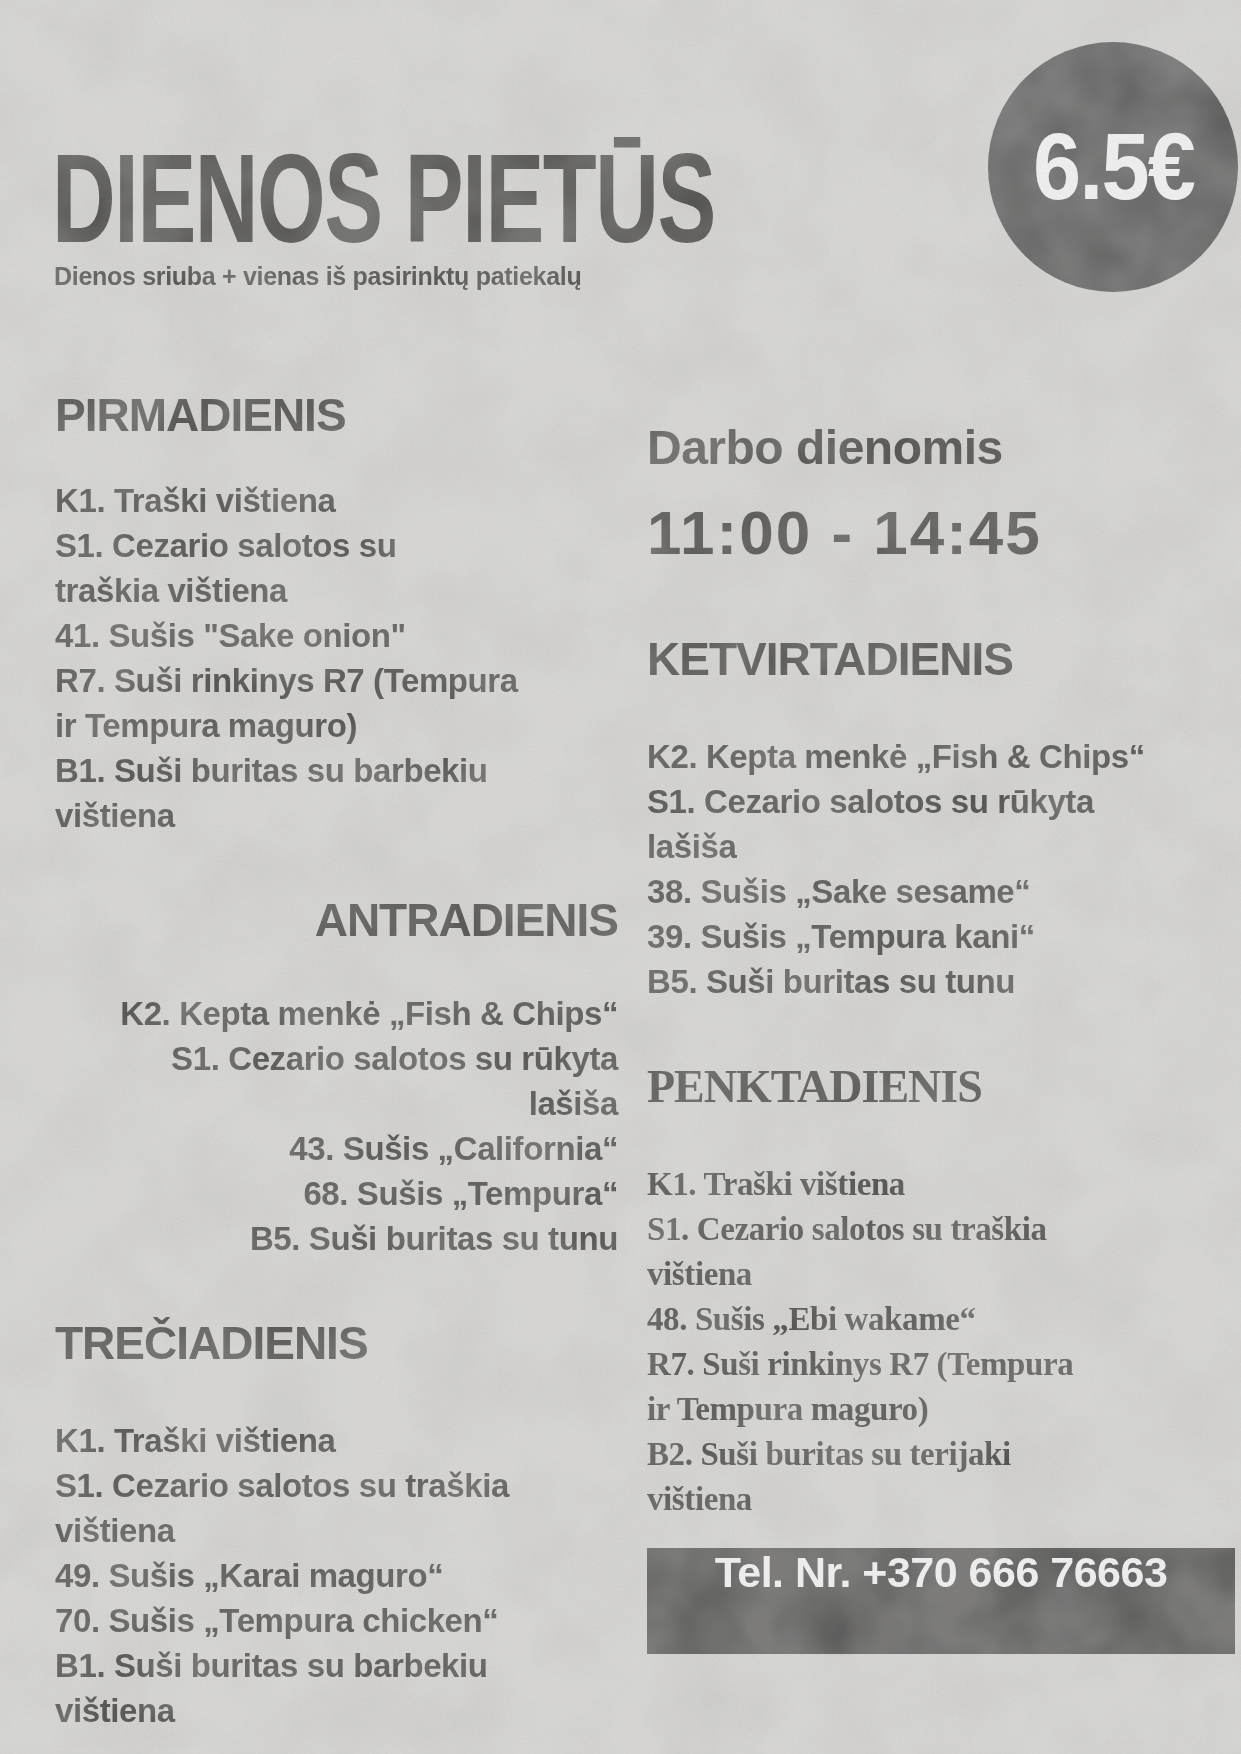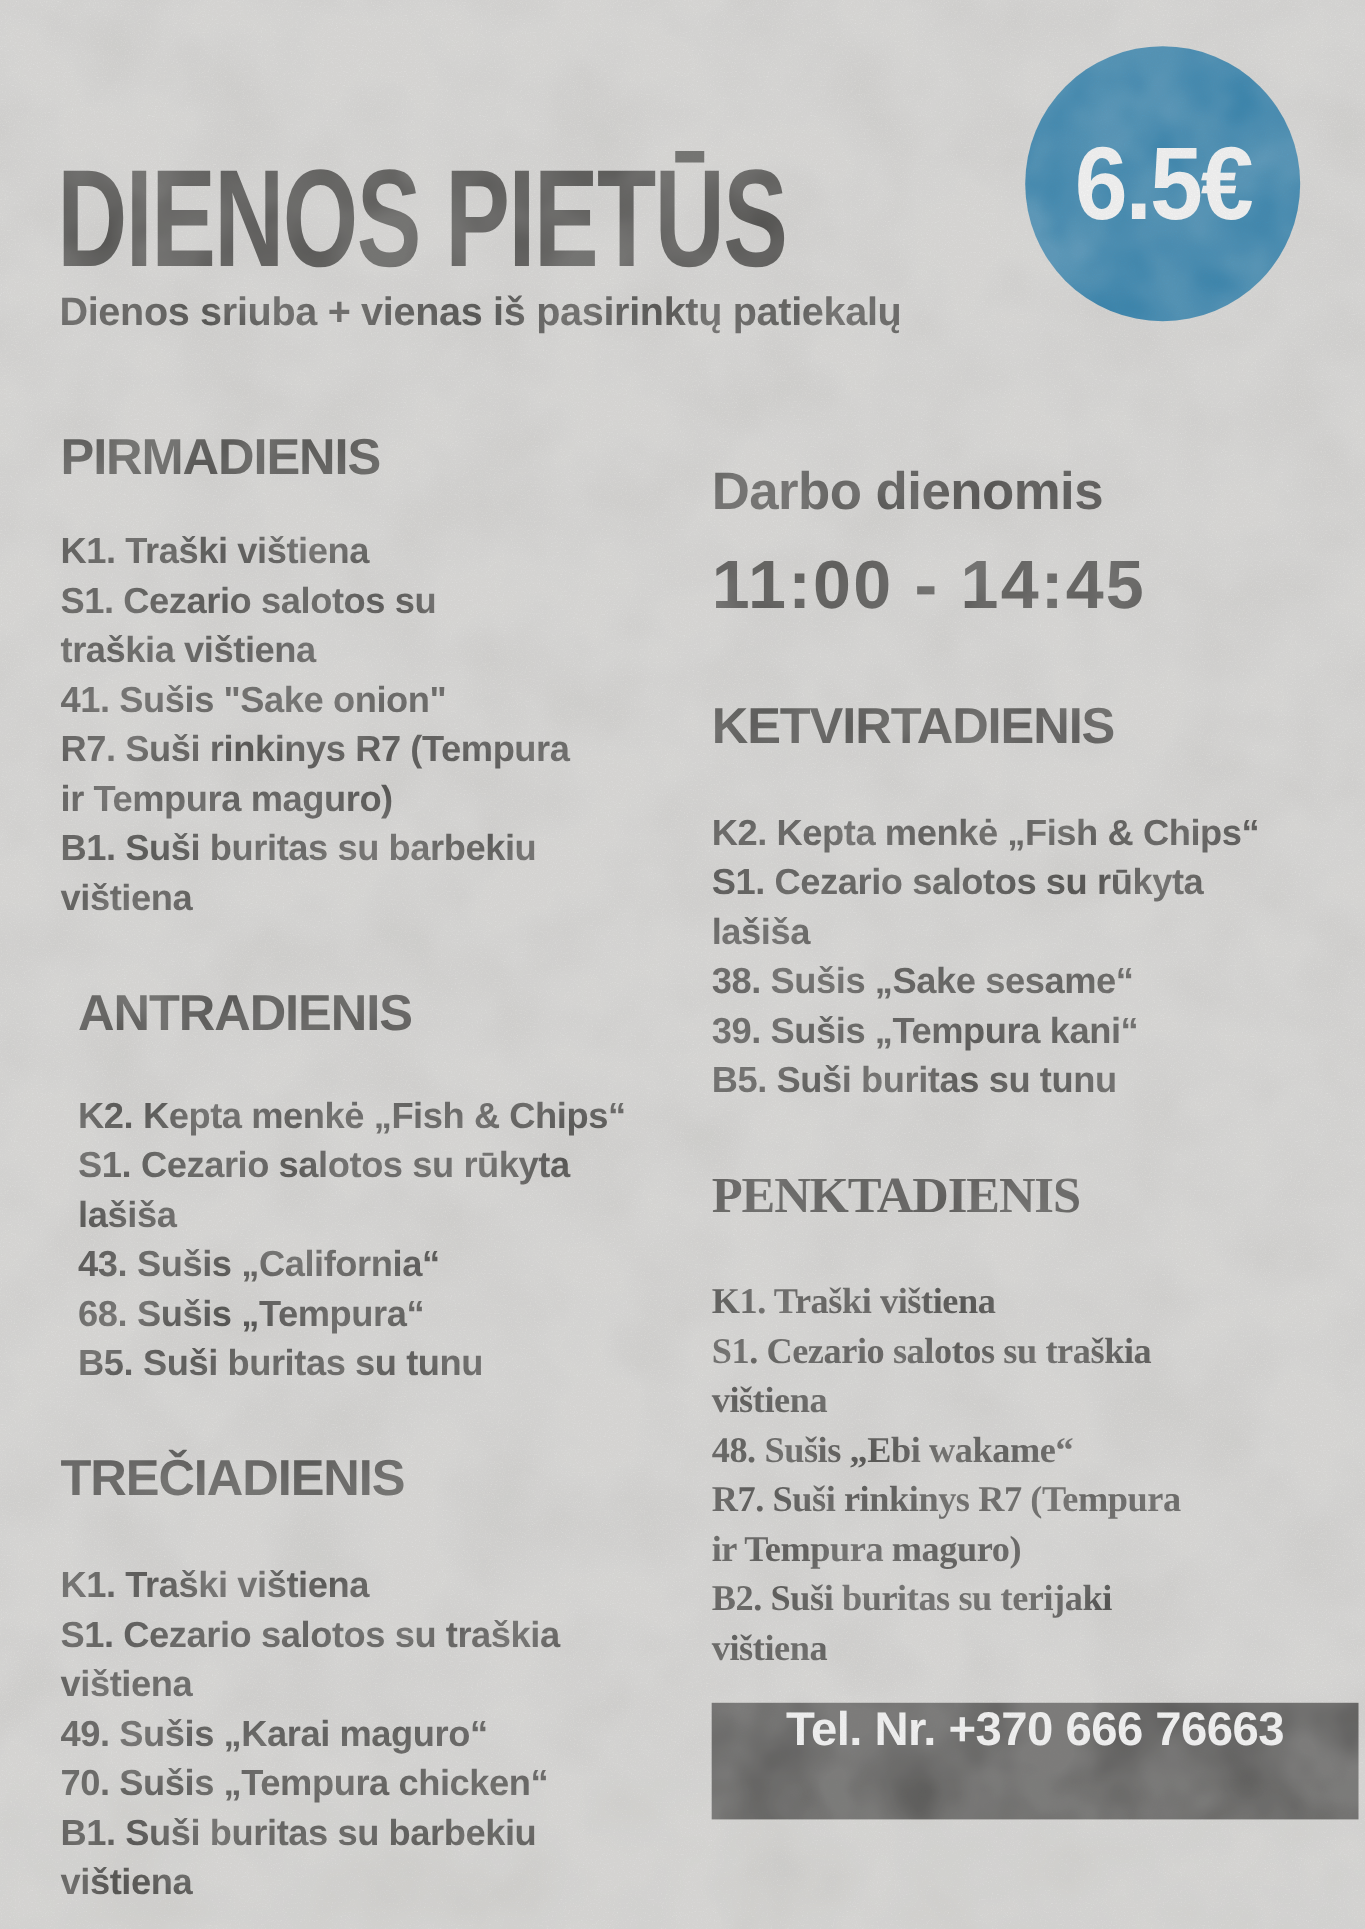--- a/index.html
+++ b/index.html
@@ -39,12 +39,12 @@
   
   .badge {
     position: absolute;
-    left: 932px;
+    left: 988px;
     top: 42px;
     width: 250px;
     height: 250px;
     border-radius: 50%;
-    background: #0369a1;
+    background: #404040;
     display: flex;
     align-items: center;
     justify-content: center;

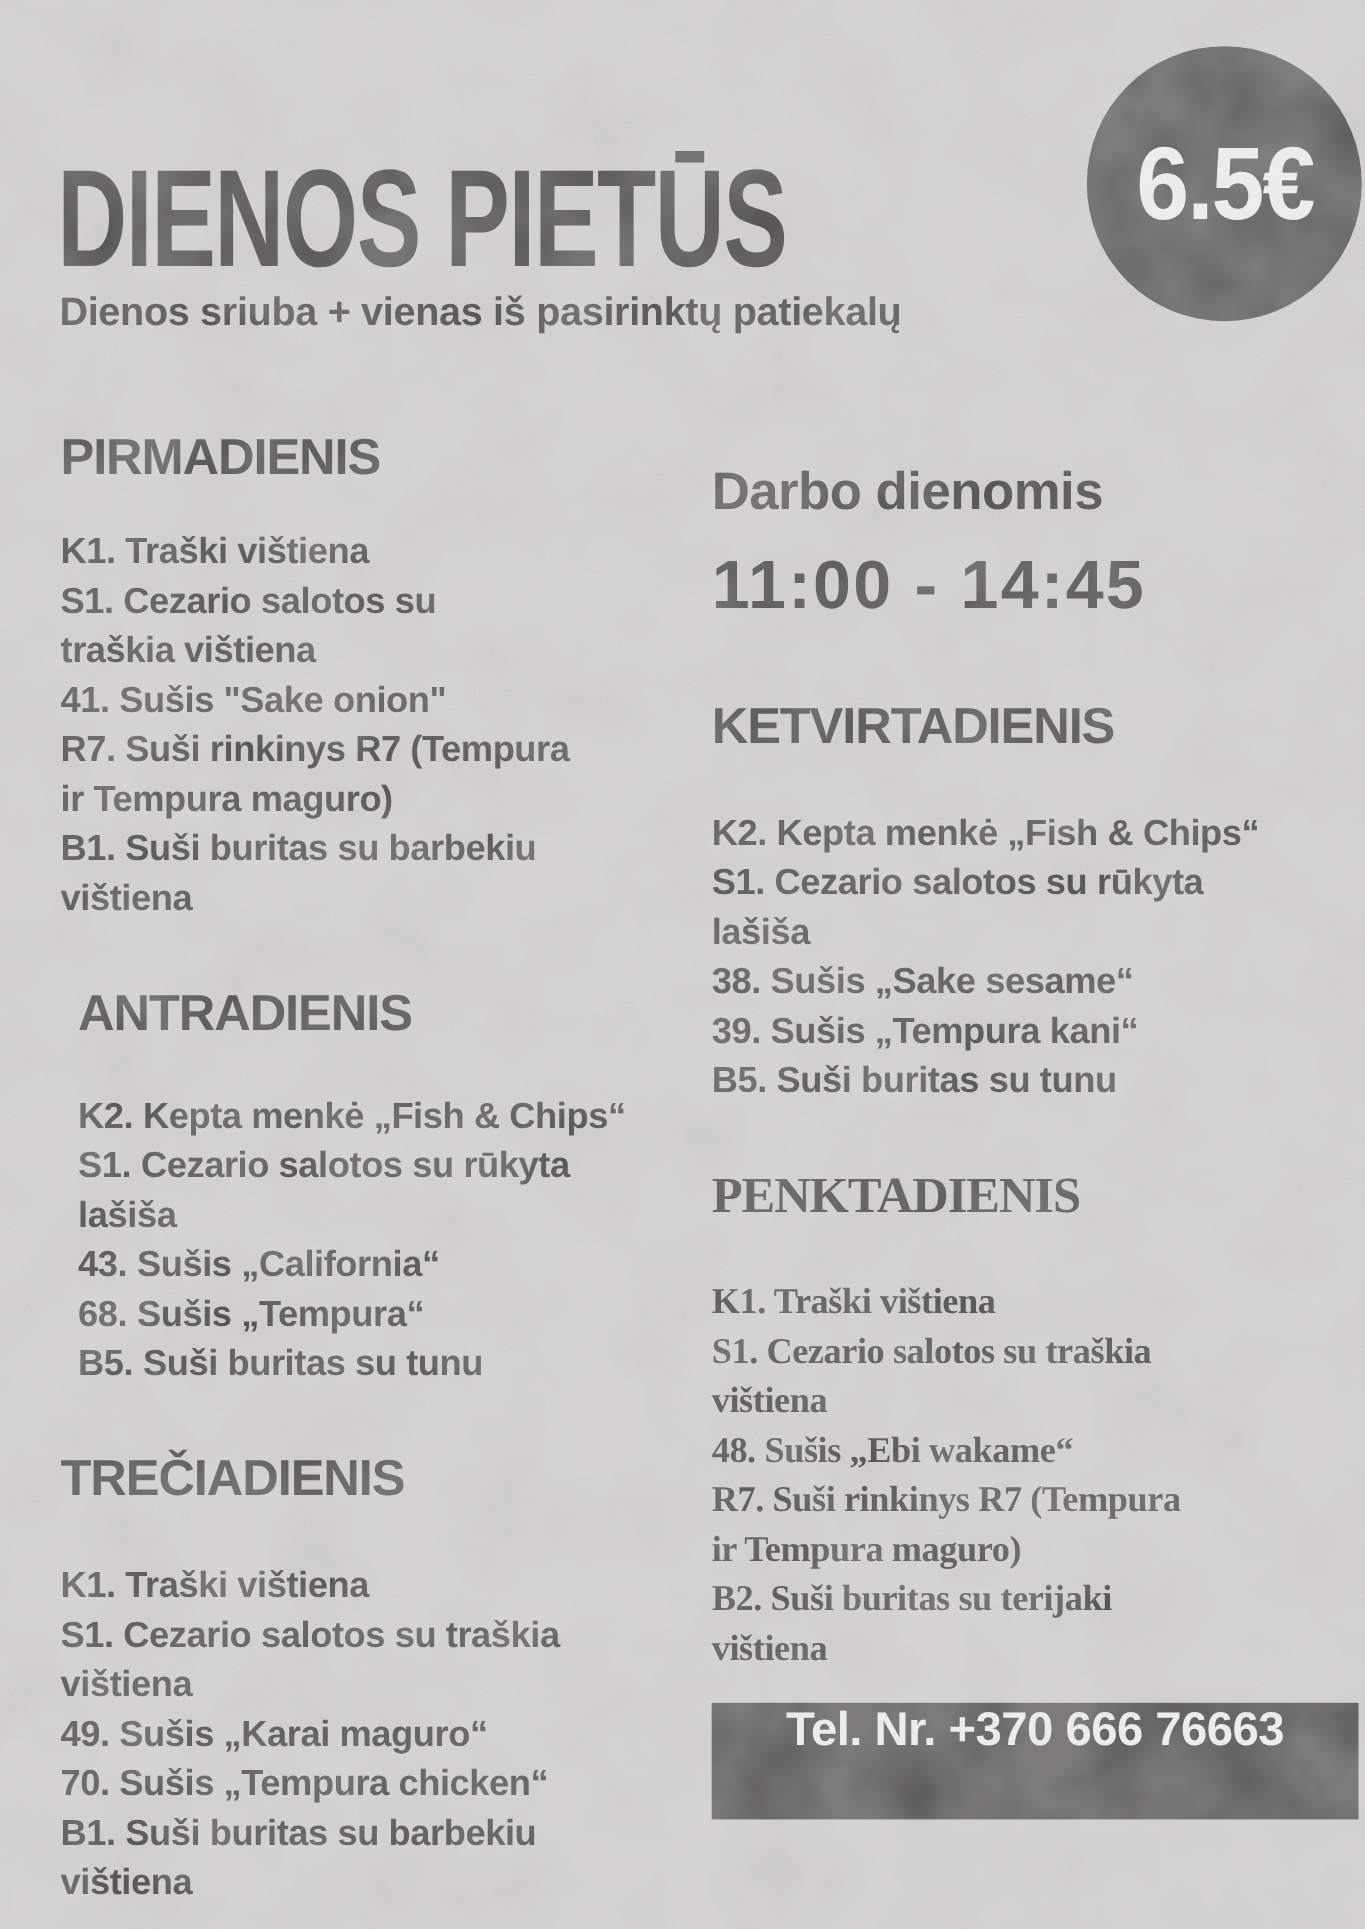--- a/index.html
+++ b/index.html
@@ -62,7 +62,7 @@
     left: 54px;
     top: 262px;
     margin: 0;
-    font-size: 36px;
+    font-size: 25px;
     font-weight: 700;
     letter-spacing: -0.3px;
     white-space: nowrap;

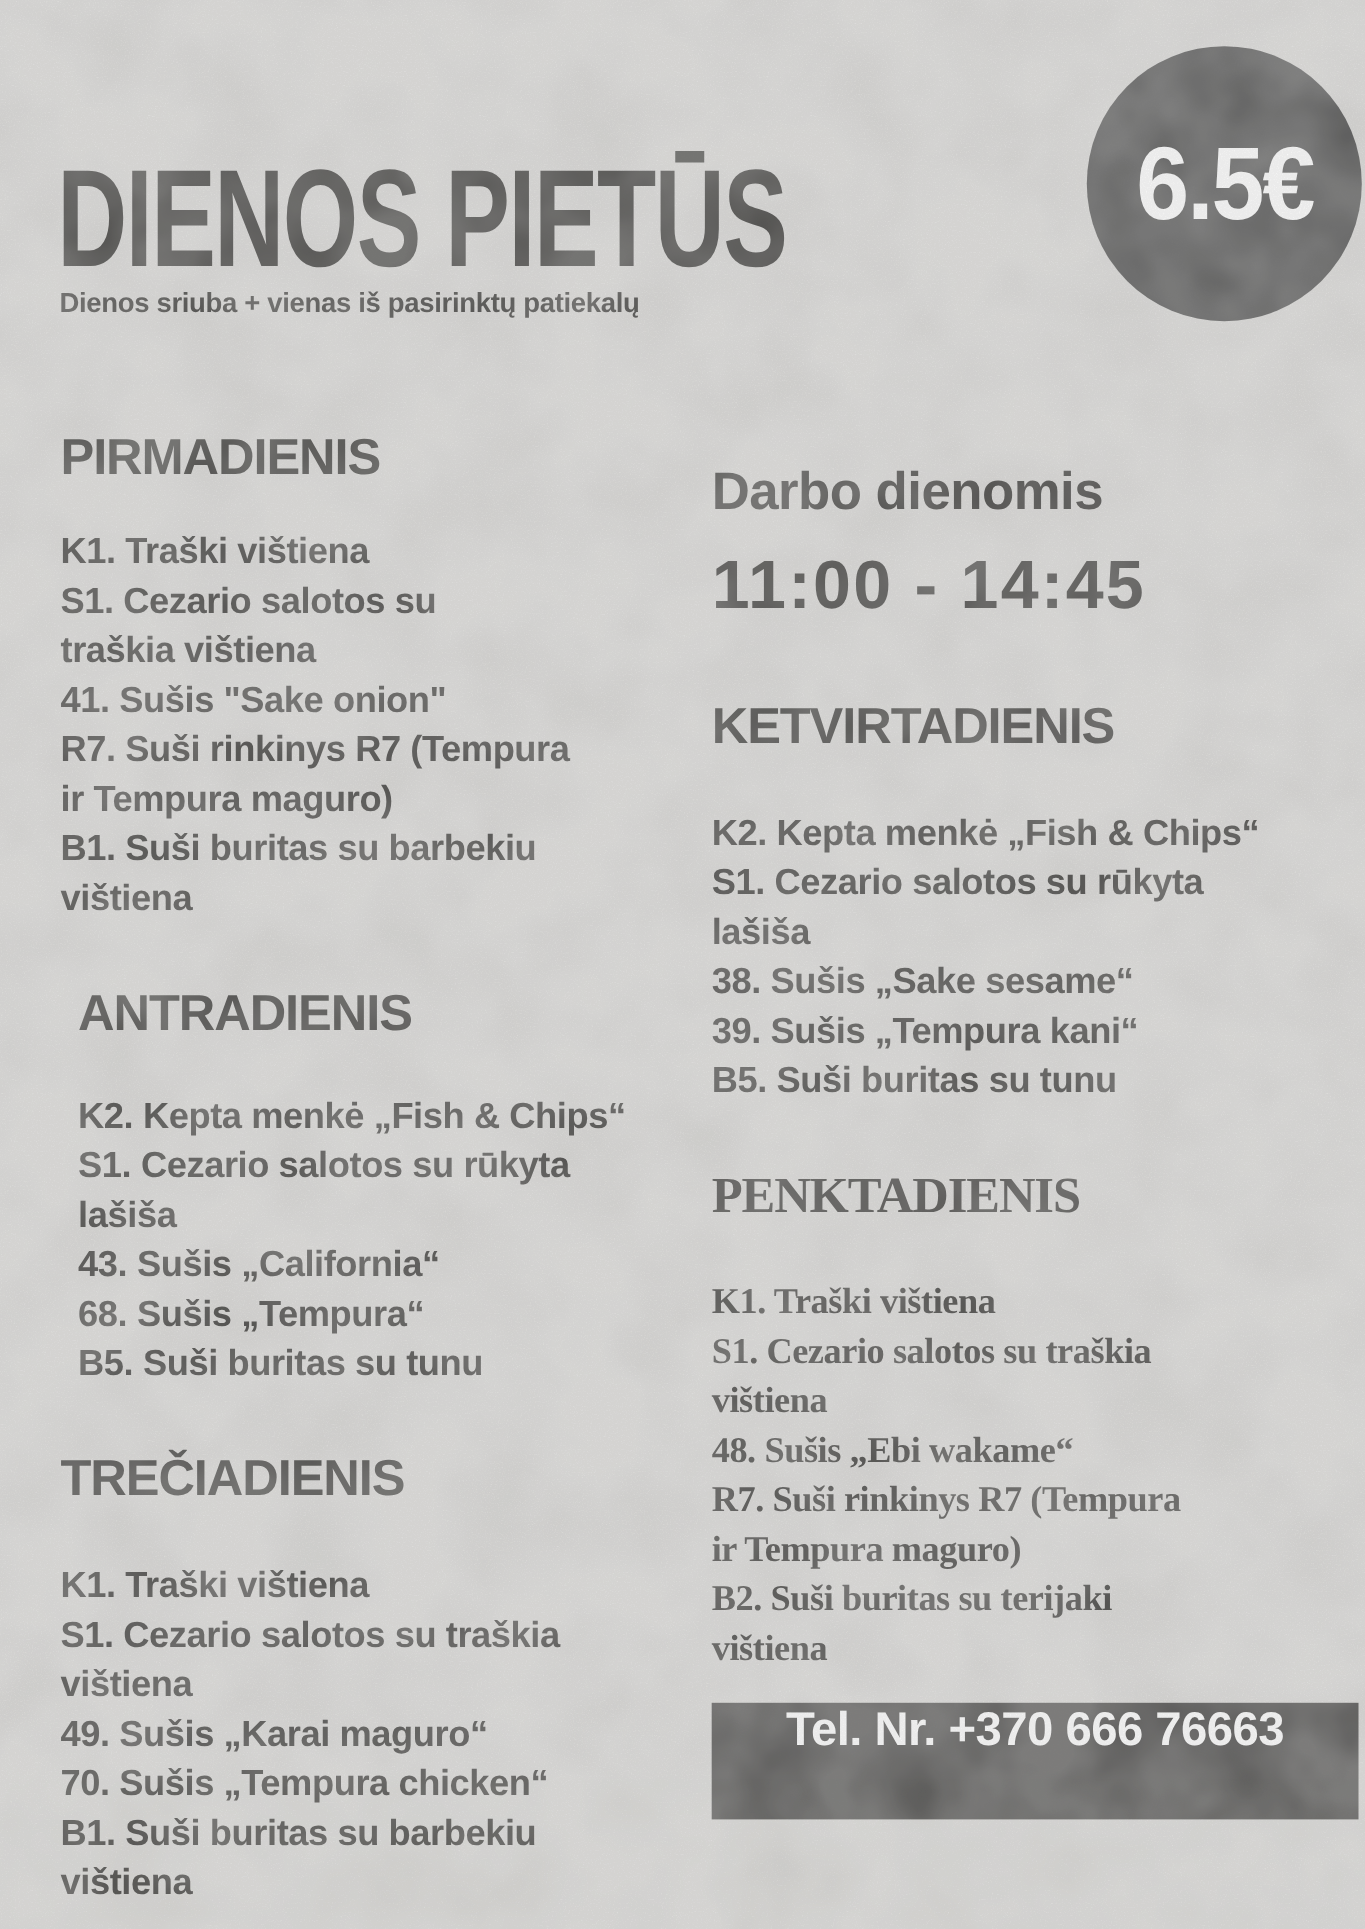--- a/index.html
+++ b/index.html
@@ -96,7 +96,7 @@
   .mb48 h2 { margin-bottom: 48px; }
   .mb52 h2 { margin-bottom: 52px; }
   .s-pirm { left: 55px;  top: 392px;  }
-  .s-antr { left: 71px;  top: 897px;  }
+  .s-antr { left: 58px;  top: 897px; text-align: right;  }
   .s-trec { left: 55px;  top: 1320px; }
   .s-ketv { left: 647px; top: 636px;  width: 580px; }
   .s-penk { left: 647px; top: 1064px; width: 580px; font-family: Liberation Serif, serif; }

